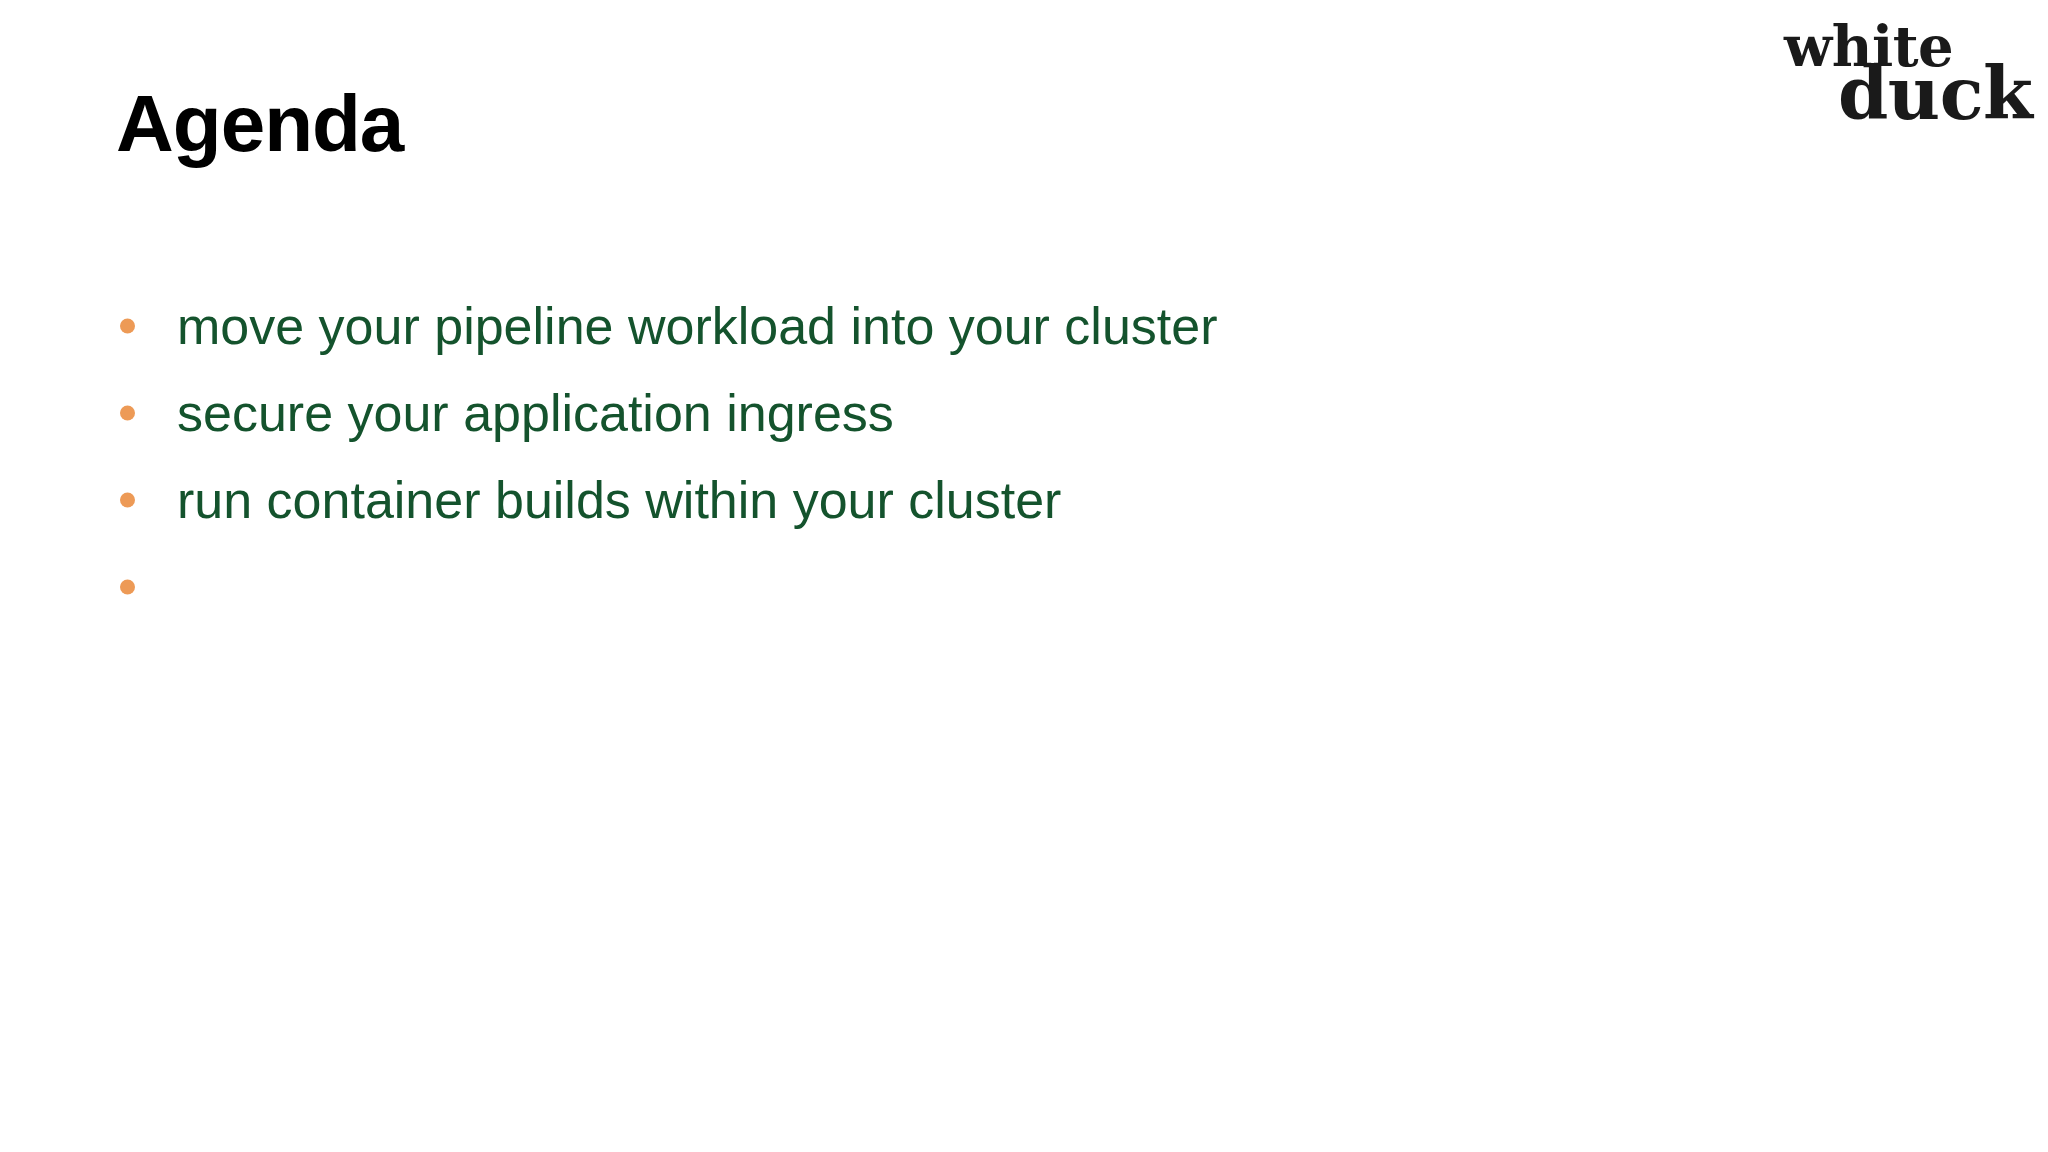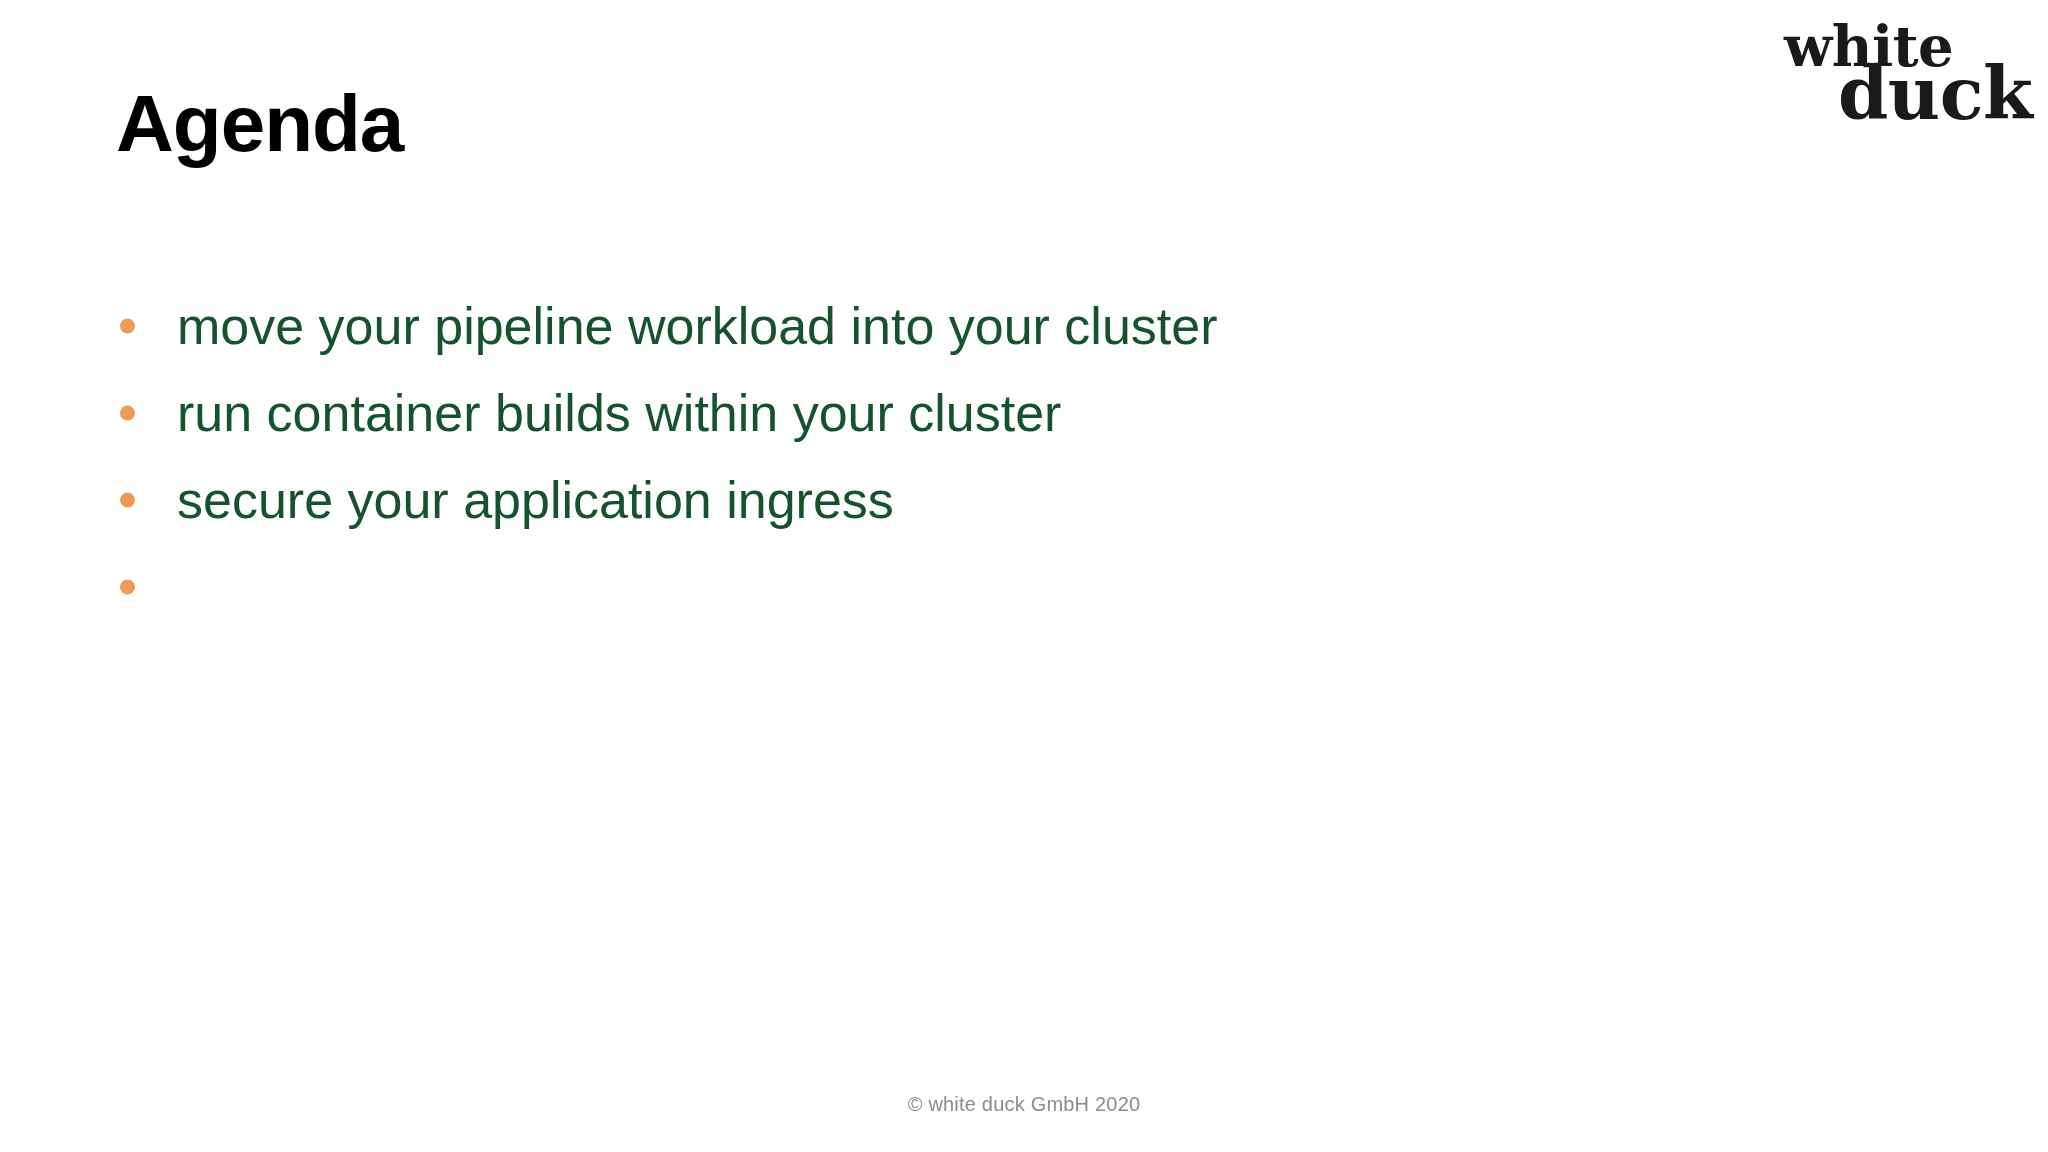--- a/index.html
+++ b/index.html
@@ -129,11 +129,11 @@
     </li>
     <li class="bullet-item">
       <span class="bullet-dot"></span>
-      <span class="bullet-text">run container builds within your cluster</span>
+      <span class="bullet-text">secure your application ingress</span>
     </li>
     <li class="bullet-item">
       <span class="bullet-dot"></span>
-      <span class="bullet-text">secure your application ingress</span>
+      <span class="bullet-text">run container builds within your cluster</span>
     </li>
     <li class="bullet-item">
       <span class="bullet-dot"></span>

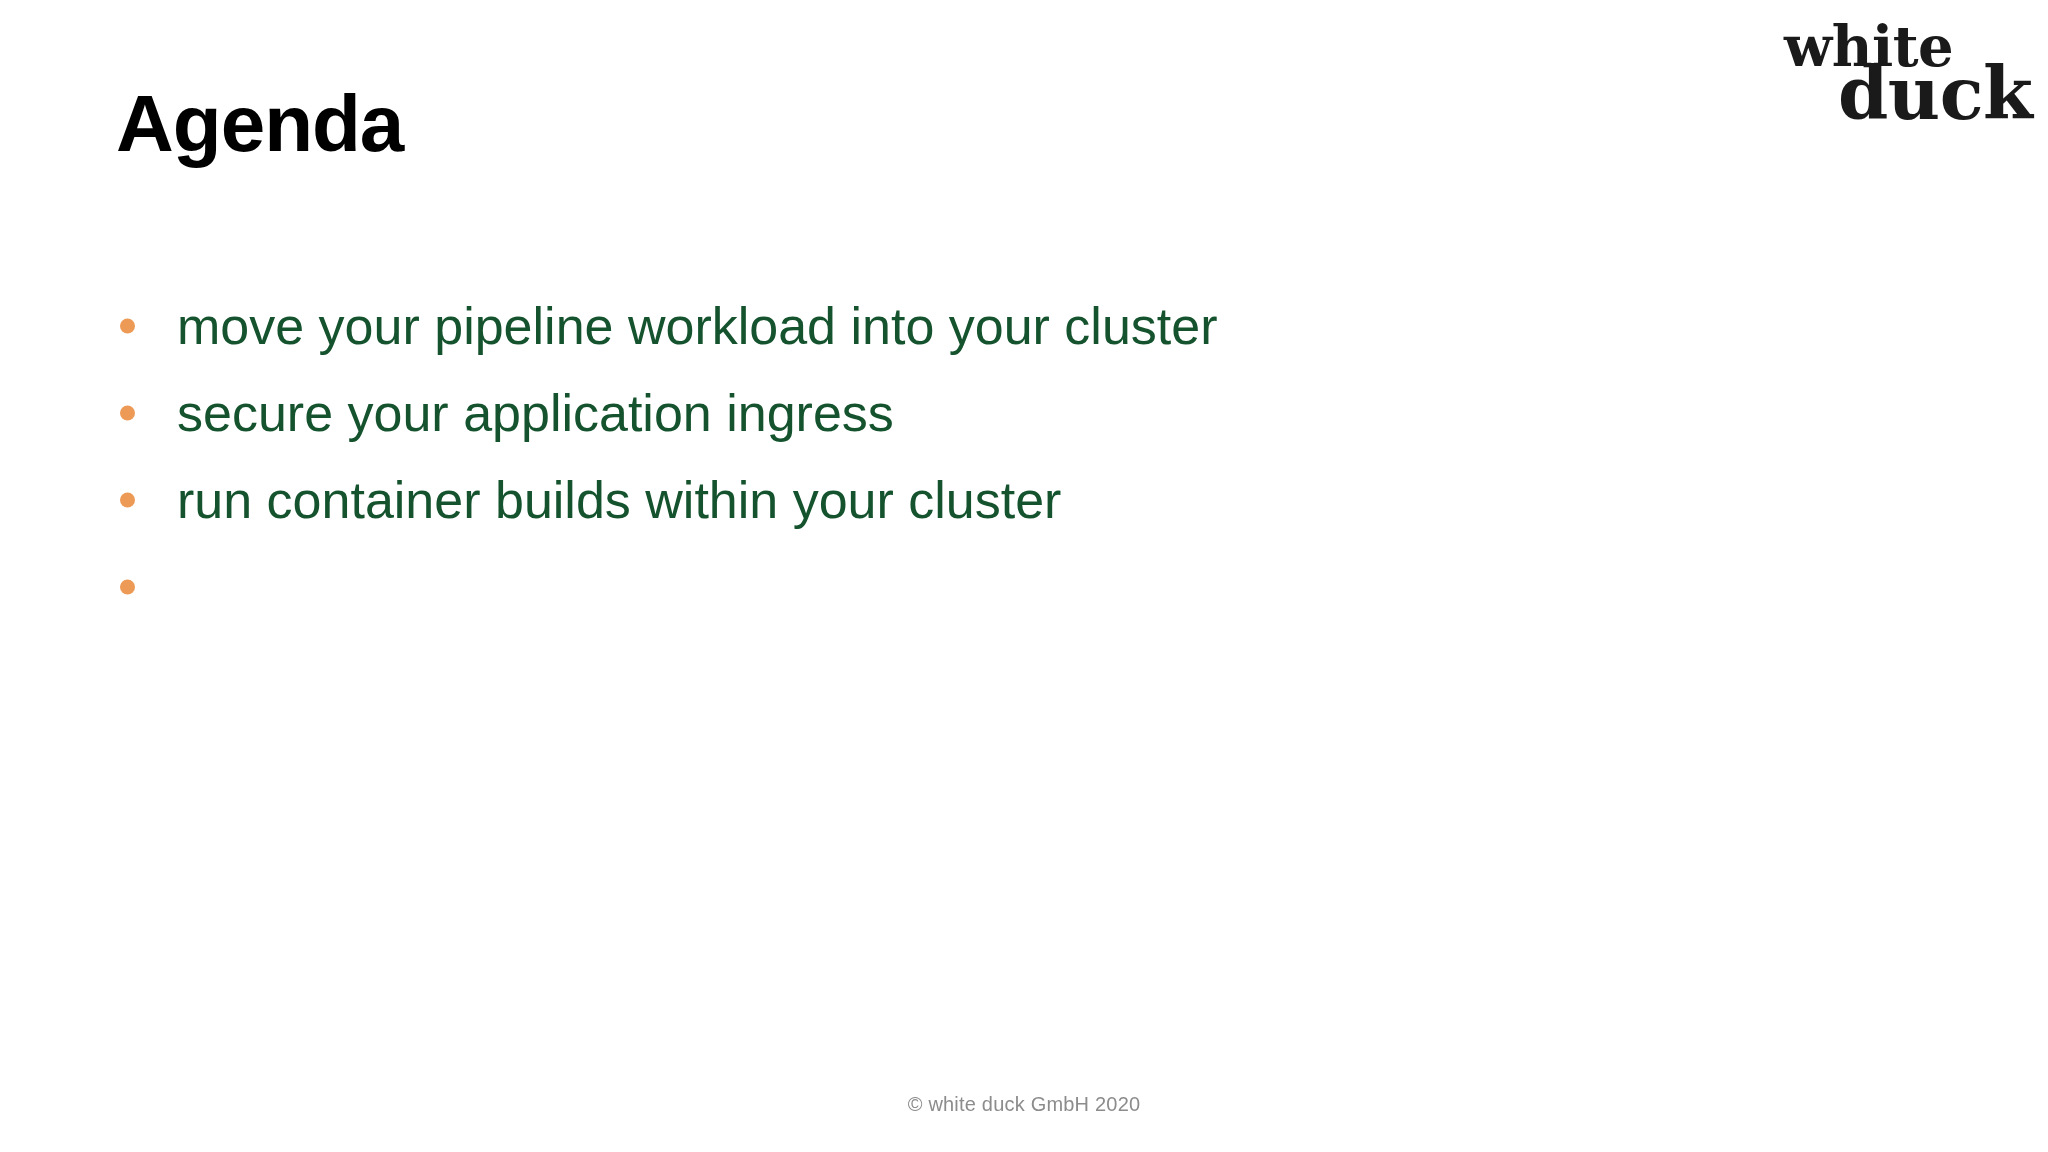--- a/index.html
+++ b/index.html
@@ -140,7 +140,6 @@
     </li>
   </ul>
 
-  <div class="footer">© white duck GmbH 2020</div>
 
 </div>
 

